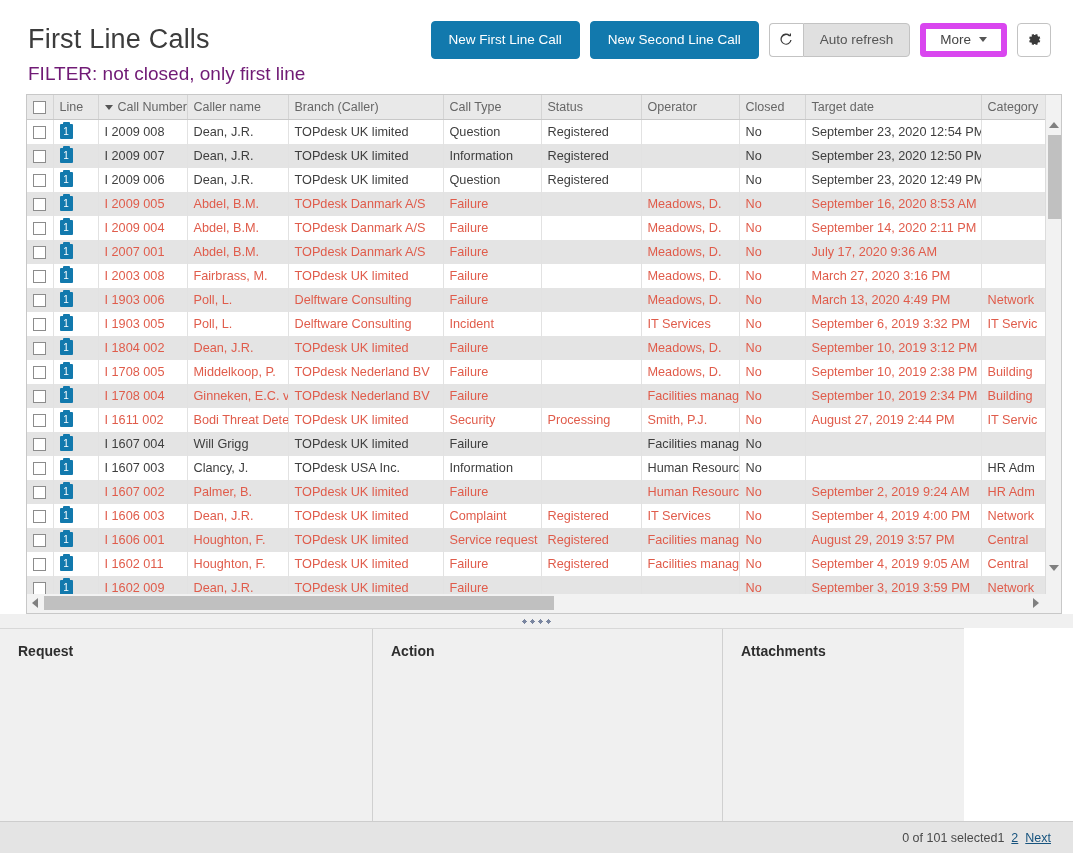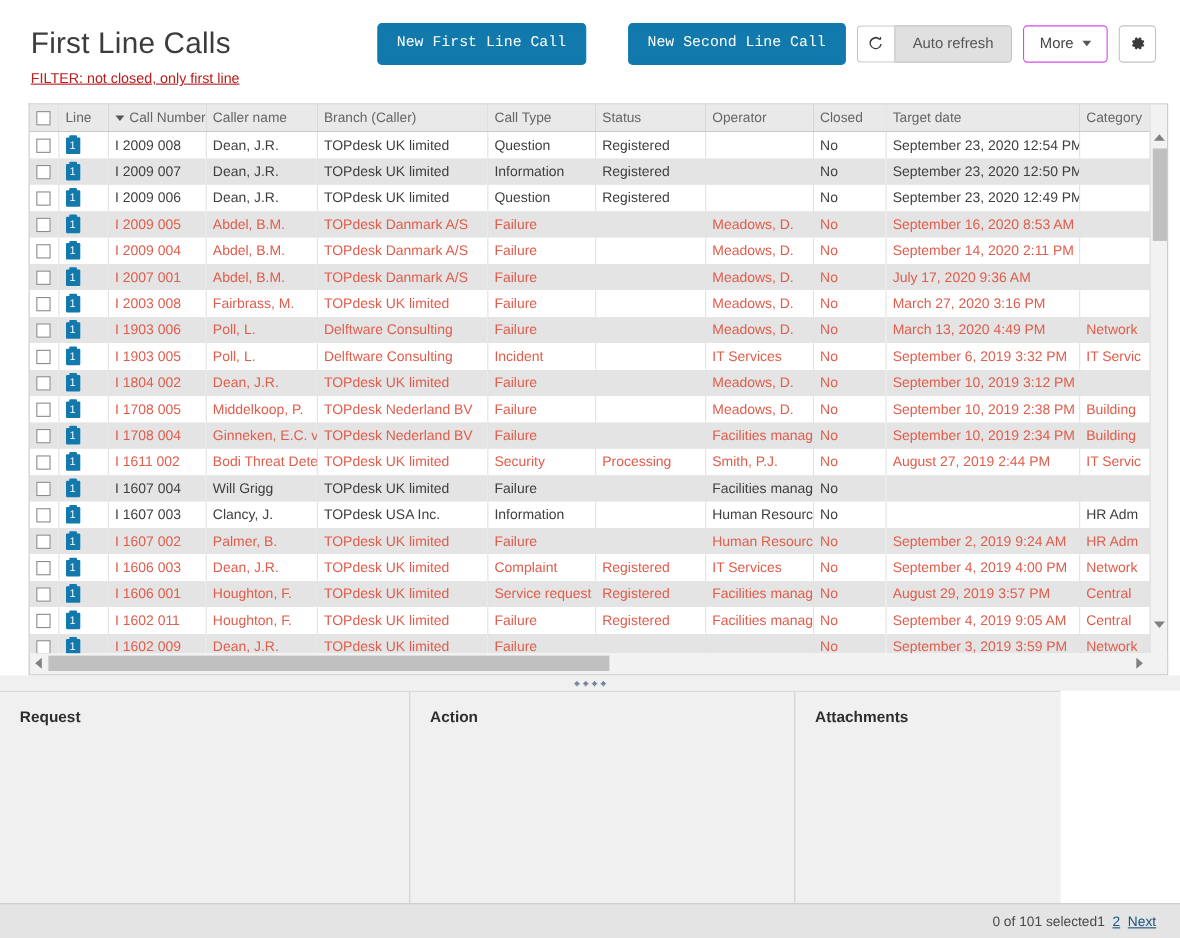--- a/index.html
+++ b/index.html
@@ -28,9 +28,9 @@
     display: flex; align-items: center; gap: 10px;
   }
   .btn {
-    font-family: Liberation Mono, monospace;
+    font-family: Liberation Sans, sans-serif;
     font-size: 13.5px; cursor: pointer; border-radius: 4px;
-    border: 1px solid transparent; line-height: 1; margin-left: 28px;
+    border: 1px solid transparent; line-height: 1;
   }
   .btn-primary {
     background: #1279ad; color: #fff; border-color:#1279ad;

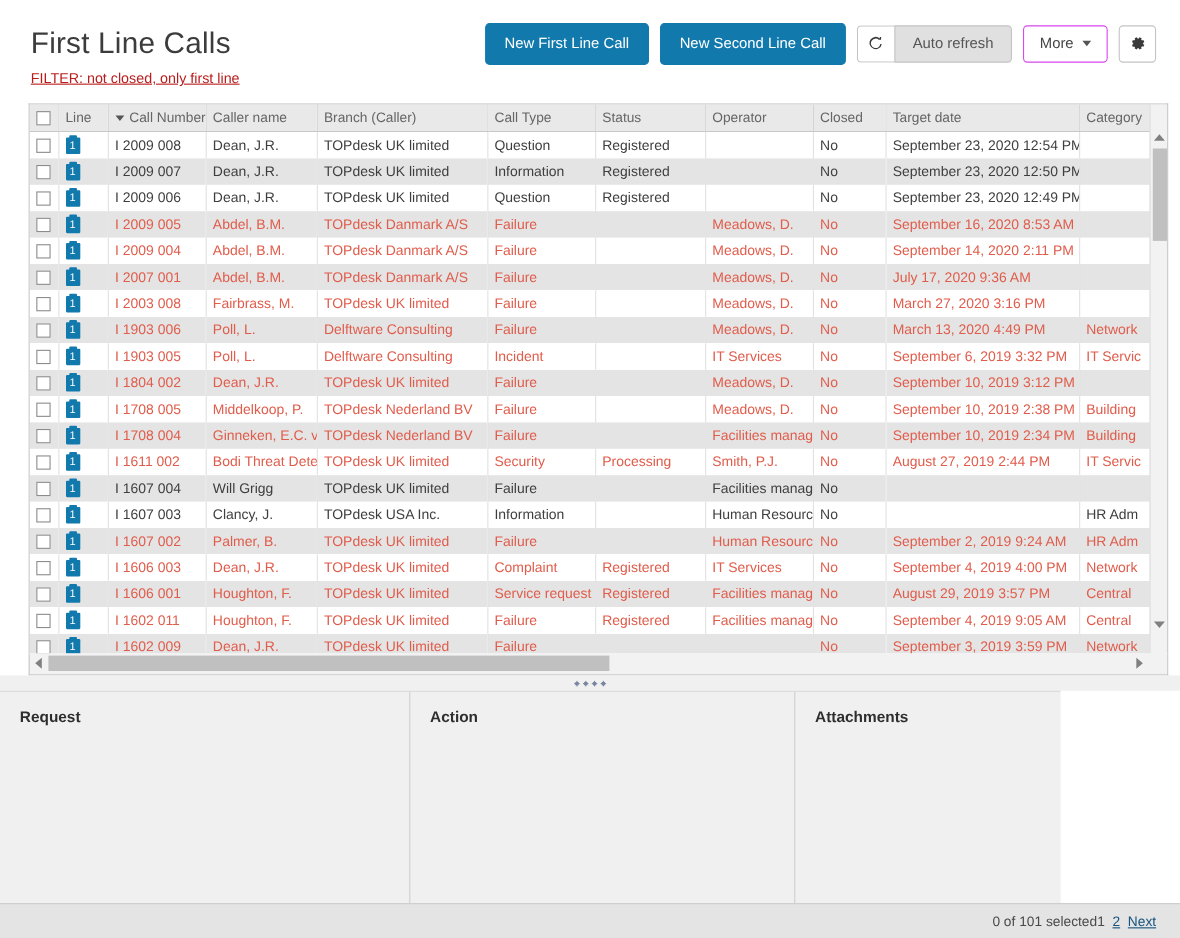--- a/index.html
+++ b/index.html
@@ -50,7 +50,7 @@
     font-size: 13.5px; color: #555; cursor: pointer; height: 34px;
   }
   .btn-more {
-    background: #fff; border: 1px solid #d946ef; border-radius: 4px;
+    background: #fff; border: 6px solid #d946ef; border-radius: 4px;
     padding: 0 14px; height: 34px; display: flex; align-items: center; gap: 8px;
     font-size: 13.5px; color: #444; cursor: pointer;
   }

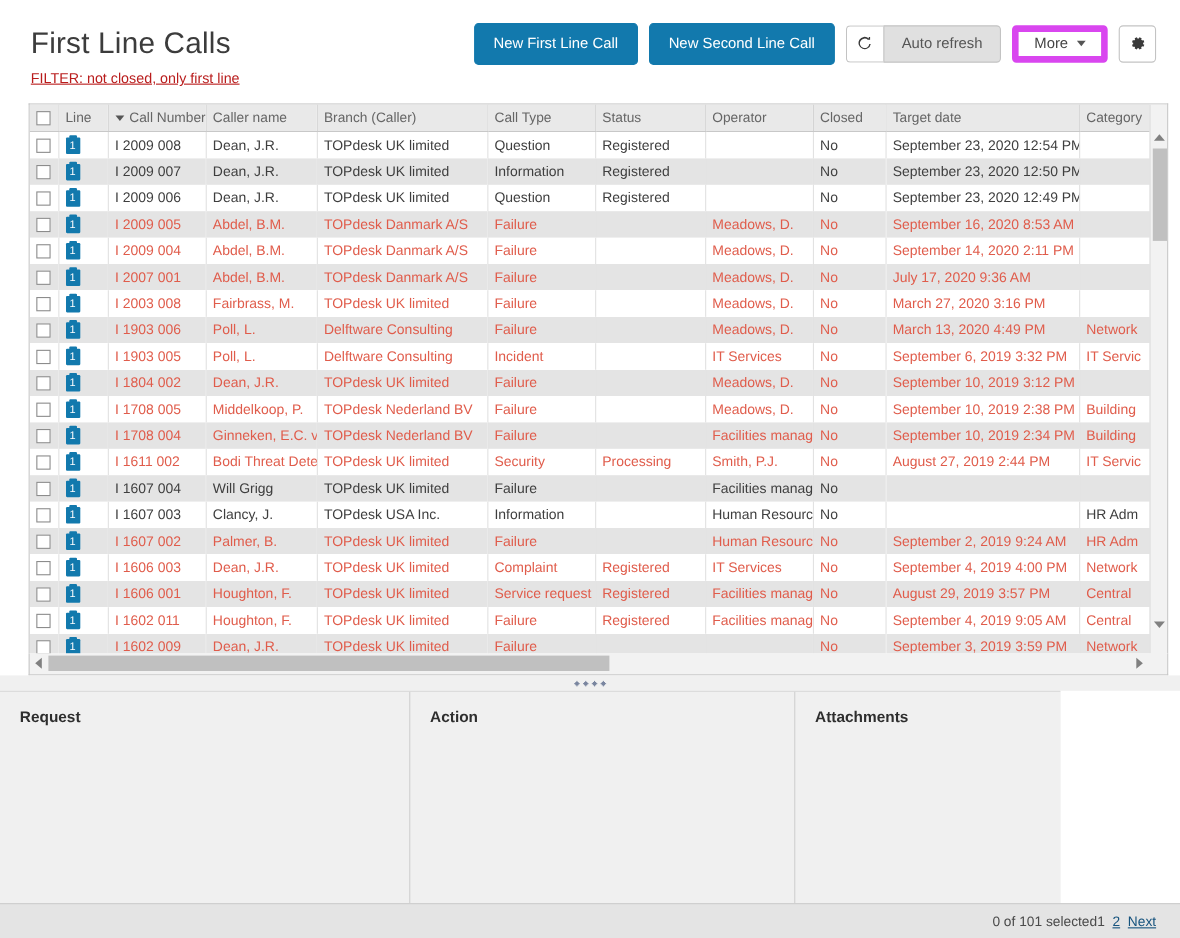--- a/index.html
+++ b/index.html
@@ -21,7 +21,7 @@
   }
   .filter-line {
     position: absolute; left: 28px; top: 63px;
-    font-size: 13px; color: #b91c1c; text-decoration: underline;
+    font-size: 19px; color: #701a75;
   }
   .header-actions {
     position: absolute; right: 22px; top: 21px;

